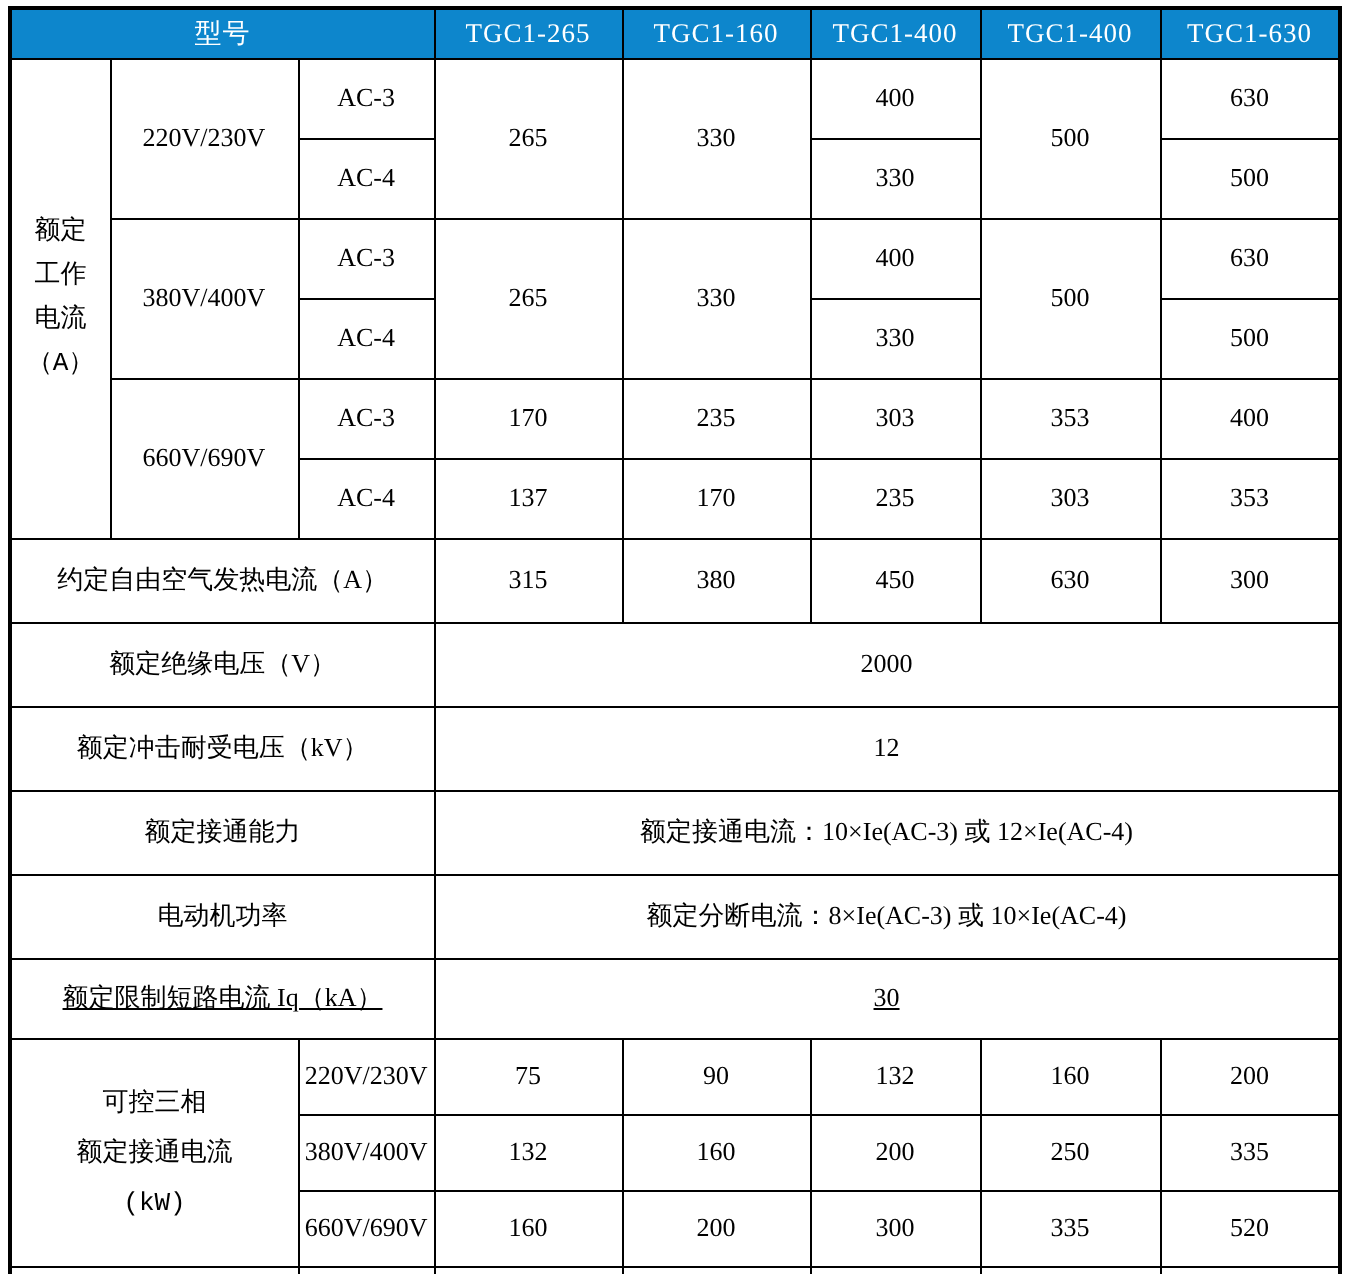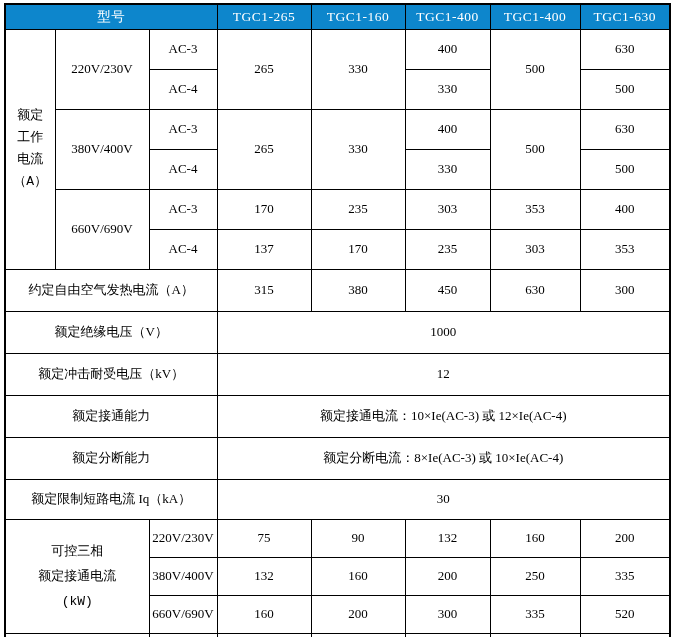--- a/index.html
+++ b/index.html
@@ -137,7 +137,7 @@
 
     <tr class="rh-mid">
       <td colspan="3">额定绝缘电压（V）</td>
-      <td colspan="5">1000</td>
+      <td colspan="5">2000</td>
     </tr>
 
     <tr class="rh-mid">

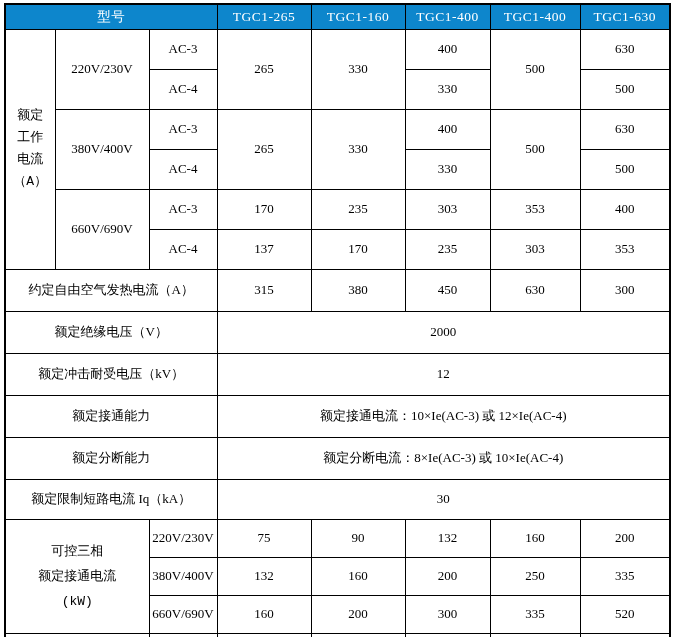--- a/index.html
+++ b/index.html
@@ -151,7 +151,7 @@
     </tr>
 
     <tr class="rh-mid">
-      <td colspan="3">额定分断能力</td>
+      <td colspan="3">电动机功率</td>
       <td colspan="5">额定分断电流：8×Ie(AC-3) 或 10×Ie(AC-4)</td>
     </tr>
 

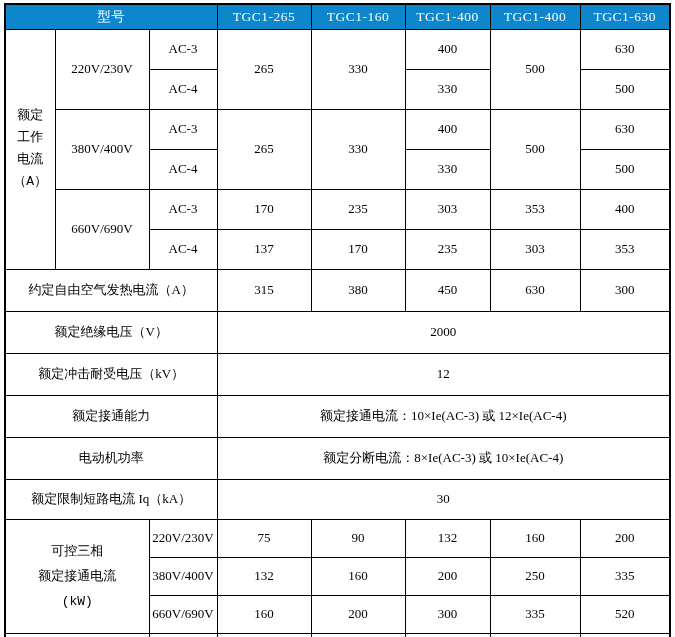--- a/index.html
+++ b/index.html
@@ -40,7 +40,7 @@
   tr.rh-header  { height: 25px; }
   tr.rh-ac      { height: 40px; }
   tr.rh-mid     { height: 42px; }
-  tr.rh-iq      { height: 40px; }
+  tr.rh-iq      { height: 40px; text-decoration: underline; }
   tr.rh-kw      { height: 38px; }
   tr.rh-partial { height: 6px; line-height: 0; }
   td.vlabel div { line-height: 22px; font-family: Liberation Mono, monospace; }

